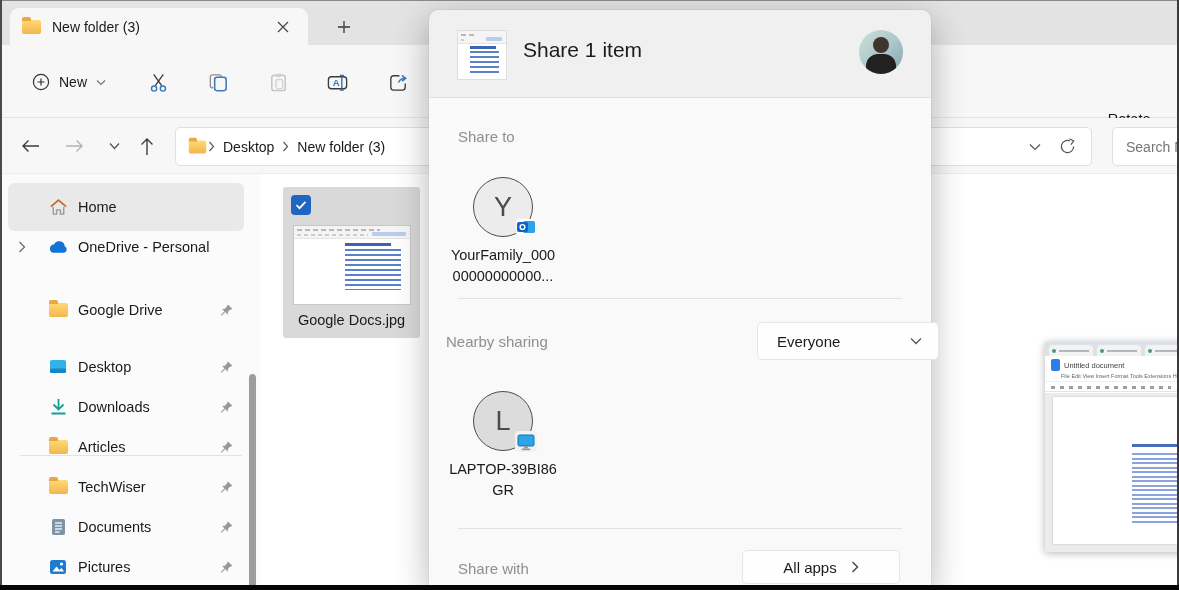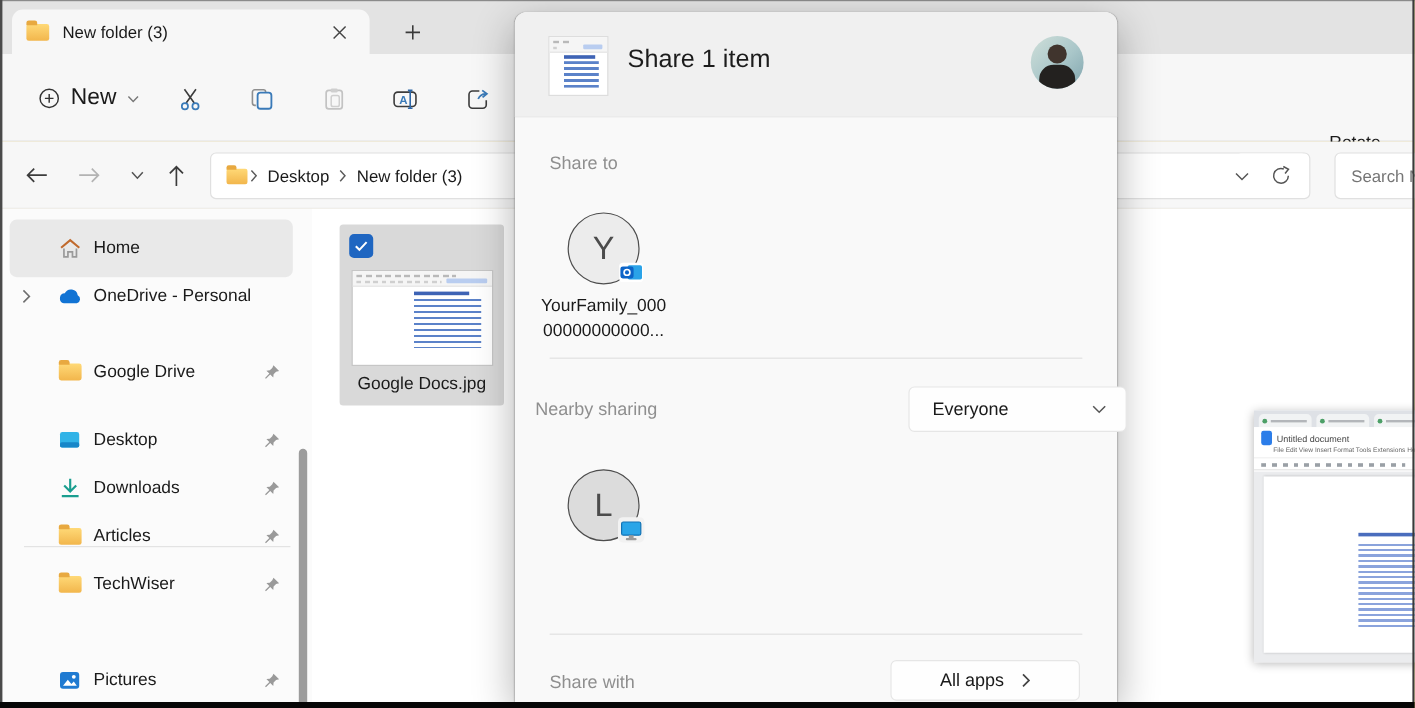--- a/index.html
+++ b/index.html
@@ -5,7 +5,7 @@
   * { margin:0; padding:0; box-sizing:border-box; }
   html,body { width:1179px; height:590px; overflow:hidden; }
   body { font-family:"Liberation Sans", sans-serif; color:#1c1c1c; background:#fff; }
-  #screen { position:relative; width:1179px; height:590px; background:#eab308; overflow:hidden;padding-left:12px; }
+  #screen { position:relative; width:1179px; height:590px; background:#c4b5fd; overflow:hidden;padding-left:12px; }
 
   
   .tabbar { position:absolute; left:0; top:0; width:1179px; height:45px; background:#e3e3e3; border-top:1px solid #8b8b8b; }

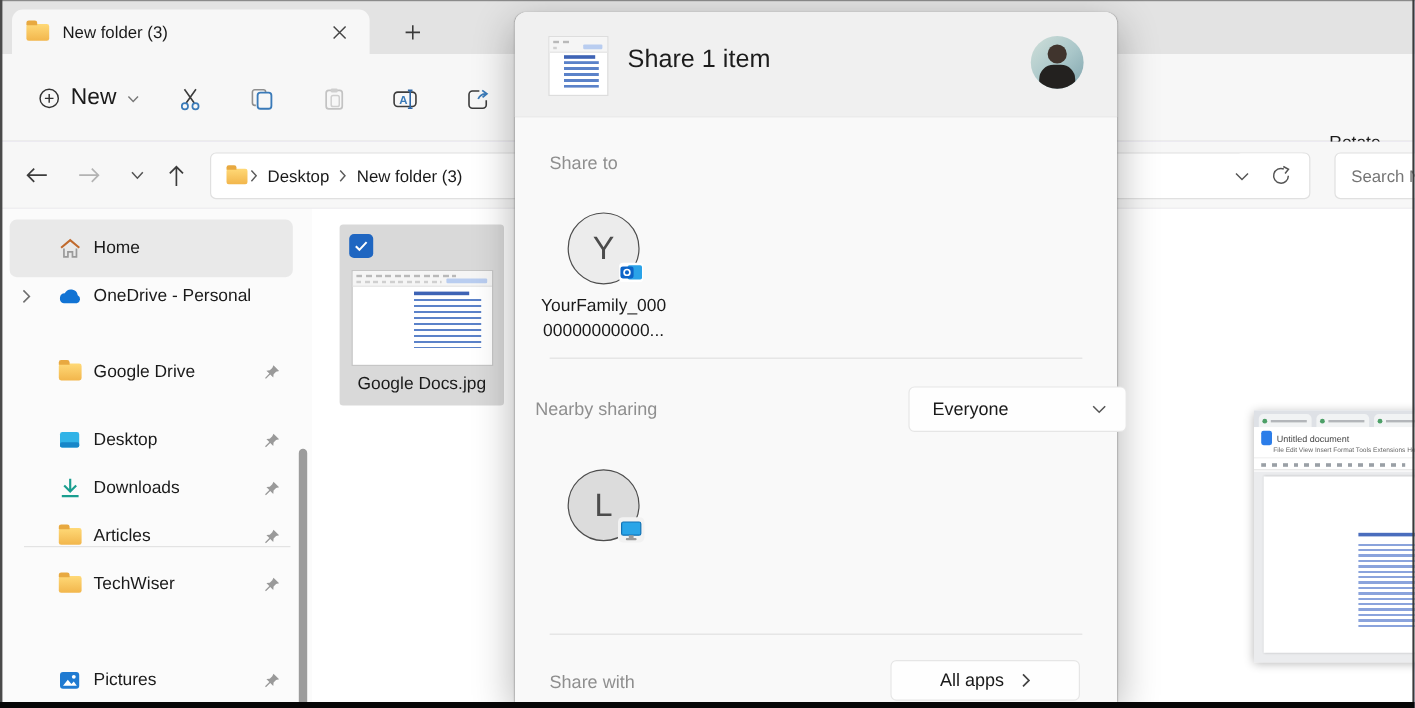--- a/index.html
+++ b/index.html
@@ -16,7 +16,7 @@
 
   .cmdbar { position:absolute; left:0; top:45px; width:1179px; height:73px; background:#f7f7f7; border-bottom:1px solid #e4e4e4; }
   .new-btn { position:absolute; left:20px; top:17px; height:40px; display:flex; align-items:center; gap:9px; padding:0 12px; border-radius:5px; }
-  .new-label { font-size:19px; color:#1a1a1a; }
+  .new-label { font-size:14px; color:#1a1a1a; }
   .cmd-ic { position:absolute; top:24px; width:26px; height:26px; display:flex; align-items:center; justify-content:center; }
 
   .addr-row { position:absolute; left:0; top:118px; width:1179px; height:56px; background:#f7f7f7; border-bottom:1px solid #ededed; }

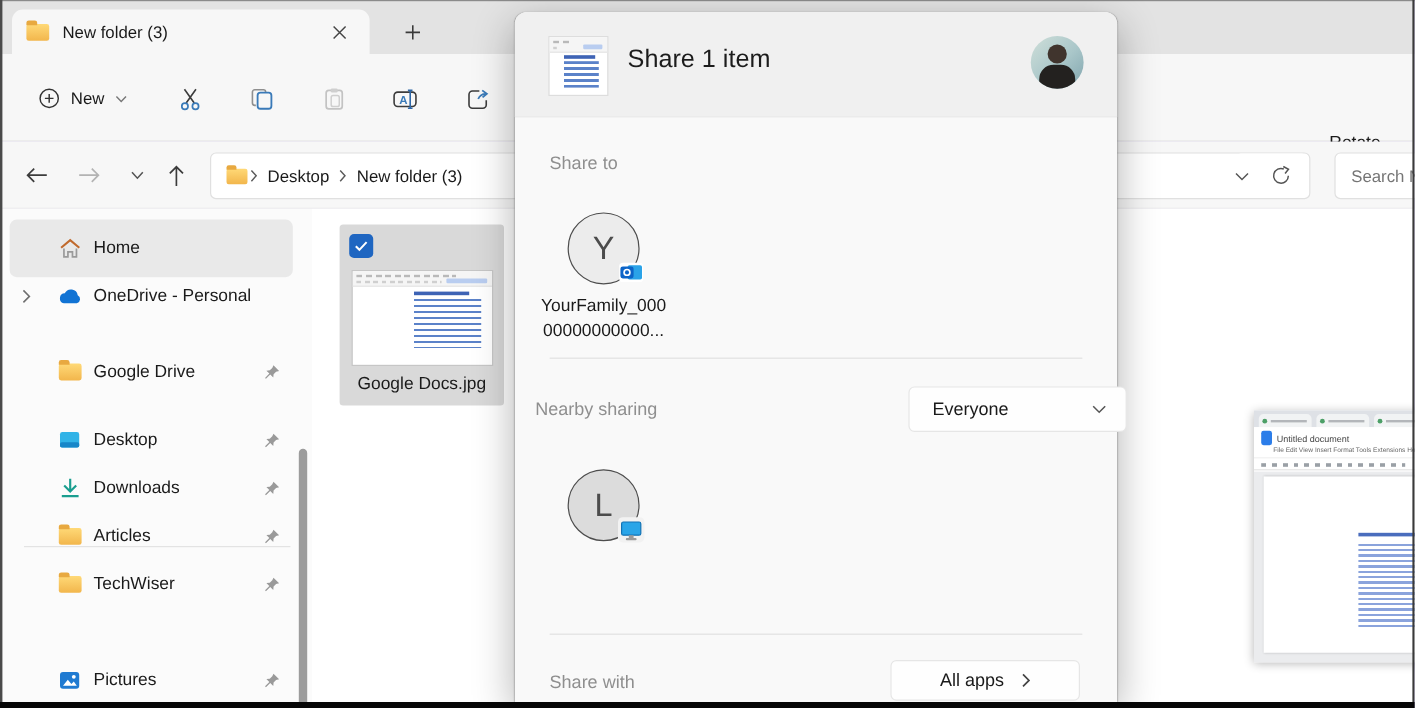--- a/index.html
+++ b/index.html
@@ -423,6 +423,10 @@
             </svg>
         </span>
       </div>
+      <div class="person-name">
+        <div>LAPTOP-39BI86</div>
+        <div>GR</div>
+      </div>
     </div>
 
     <div class="dlg-div" style="top:518px;"></div>

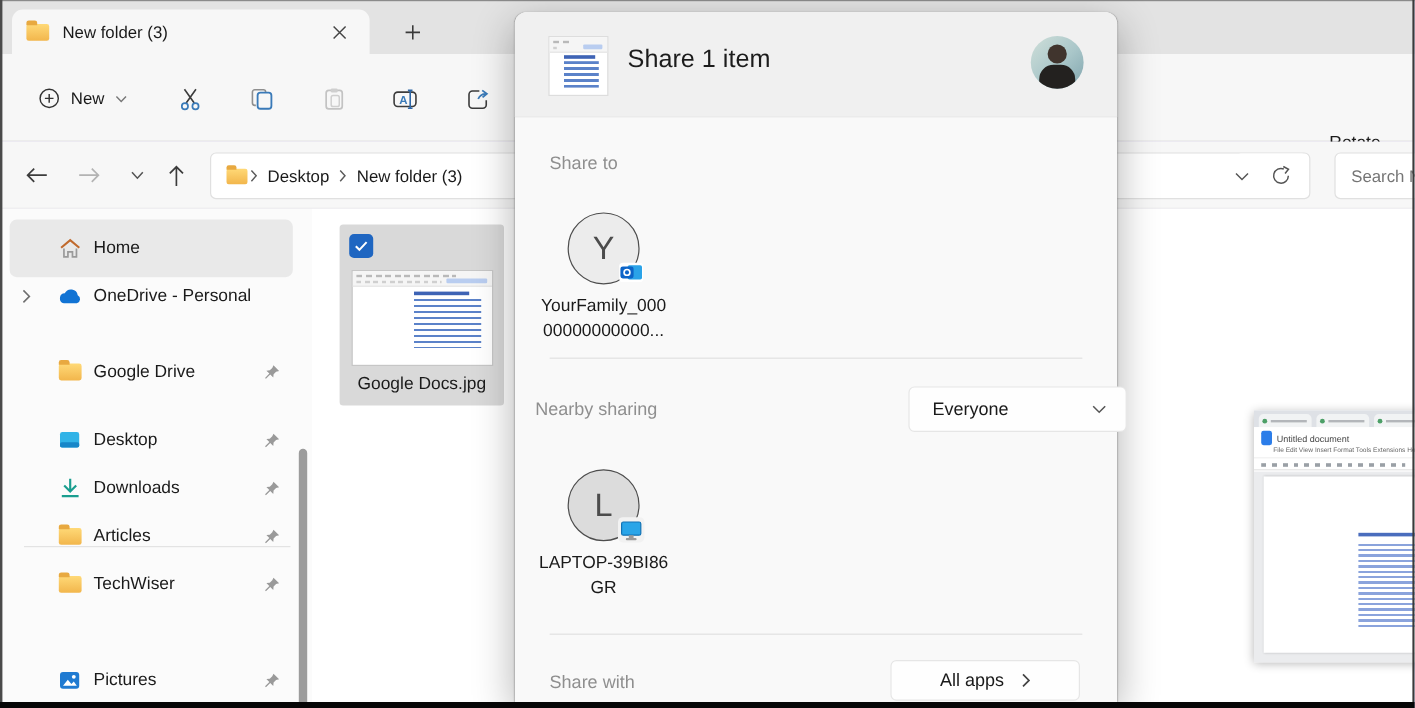--- a/index.html
+++ b/index.html
@@ -315,6 +315,18 @@
           <path d="M9.5 1.5 L14.5 6.5 L11.8 7.2 L9.6 9.4 L9.3 12.4 L6.6 9.7 L2.8 13.5 L2 12.7 L5.8 8.9 L3.2 6.3 L6.2 6 L8.4 3.8 Z" fill="#9a9a9a"></path>
         </svg>
     </div>
+    <div class="side-row" style="top:329px;">
+      <span class="side-ic">
+        <svg width="15" height="18" viewBox="0 0 15 18">
+            <rect x="1" y="1" width="13" height="16" rx="1.8" fill="#7d93a7"></rect>
+            <path d="M4 5 H11 M4 8 H11 M4 11 H11 M4 14 H8.5" stroke="#e9eef2" stroke-width="1.3"></path>
+          </svg>
+      </span>
+      <span class="side-label">Documents</span>
+      <svg class="pin" width="15" height="15" viewBox="0 0 16 16">
+          <path d="M9.5 1.5 L14.5 6.5 L11.8 7.2 L9.6 9.4 L9.3 12.4 L6.6 9.7 L2.8 13.5 L2 12.7 L5.8 8.9 L3.2 6.3 L6.2 6 L8.4 3.8 Z" fill="#9a9a9a"></path>
+        </svg>
+    </div>
     <div class="side-row" style="top:369px;">
       <span class="side-ic">
         <svg width="18" height="16" viewBox="0 0 18 16">

